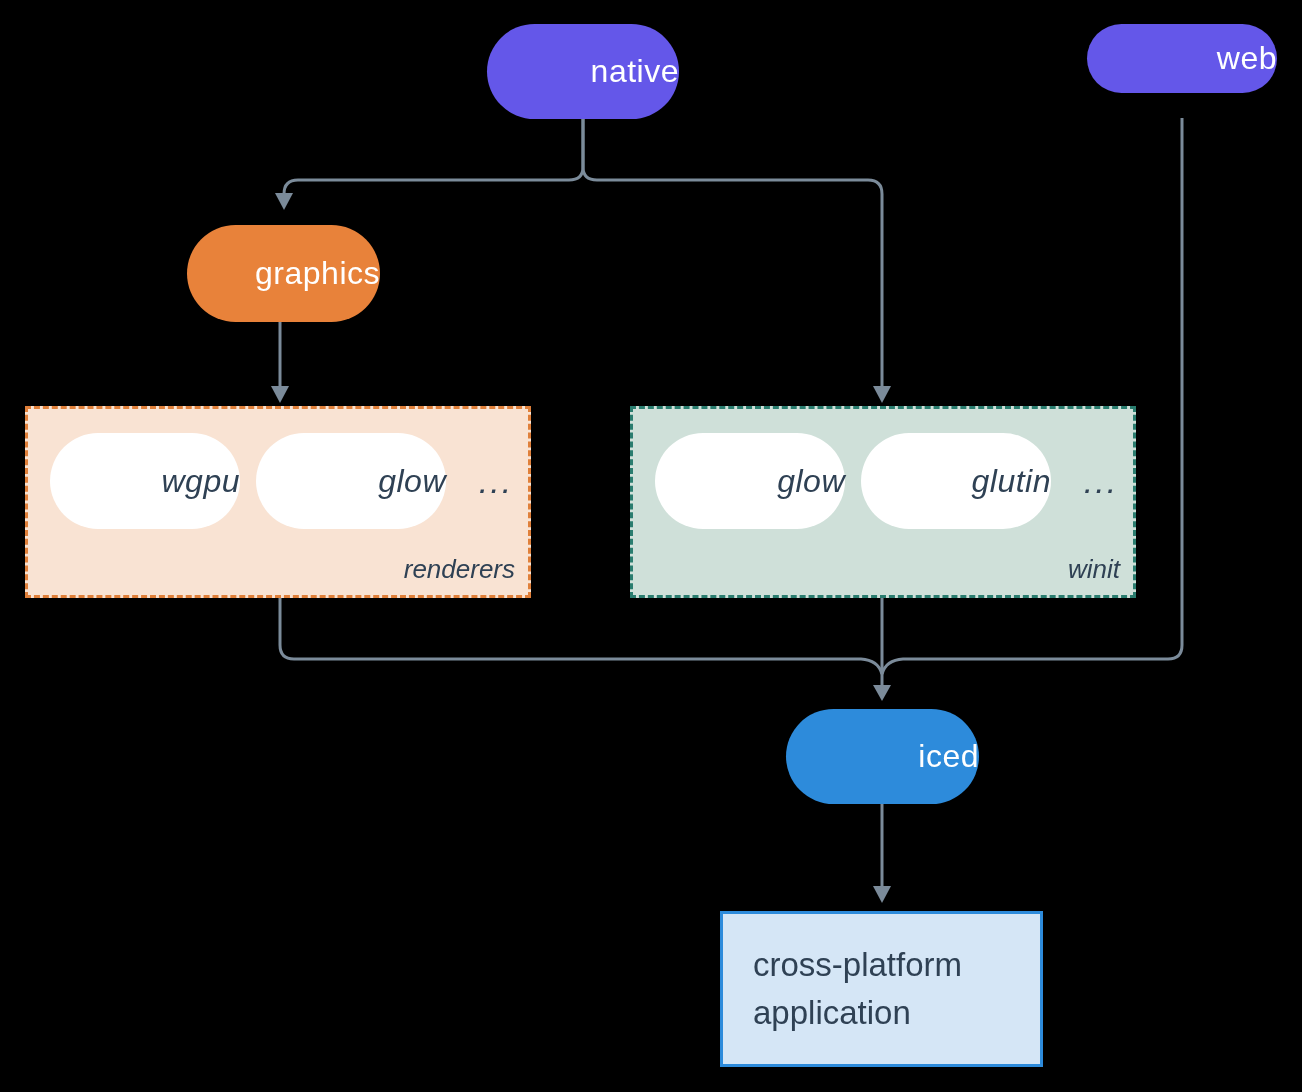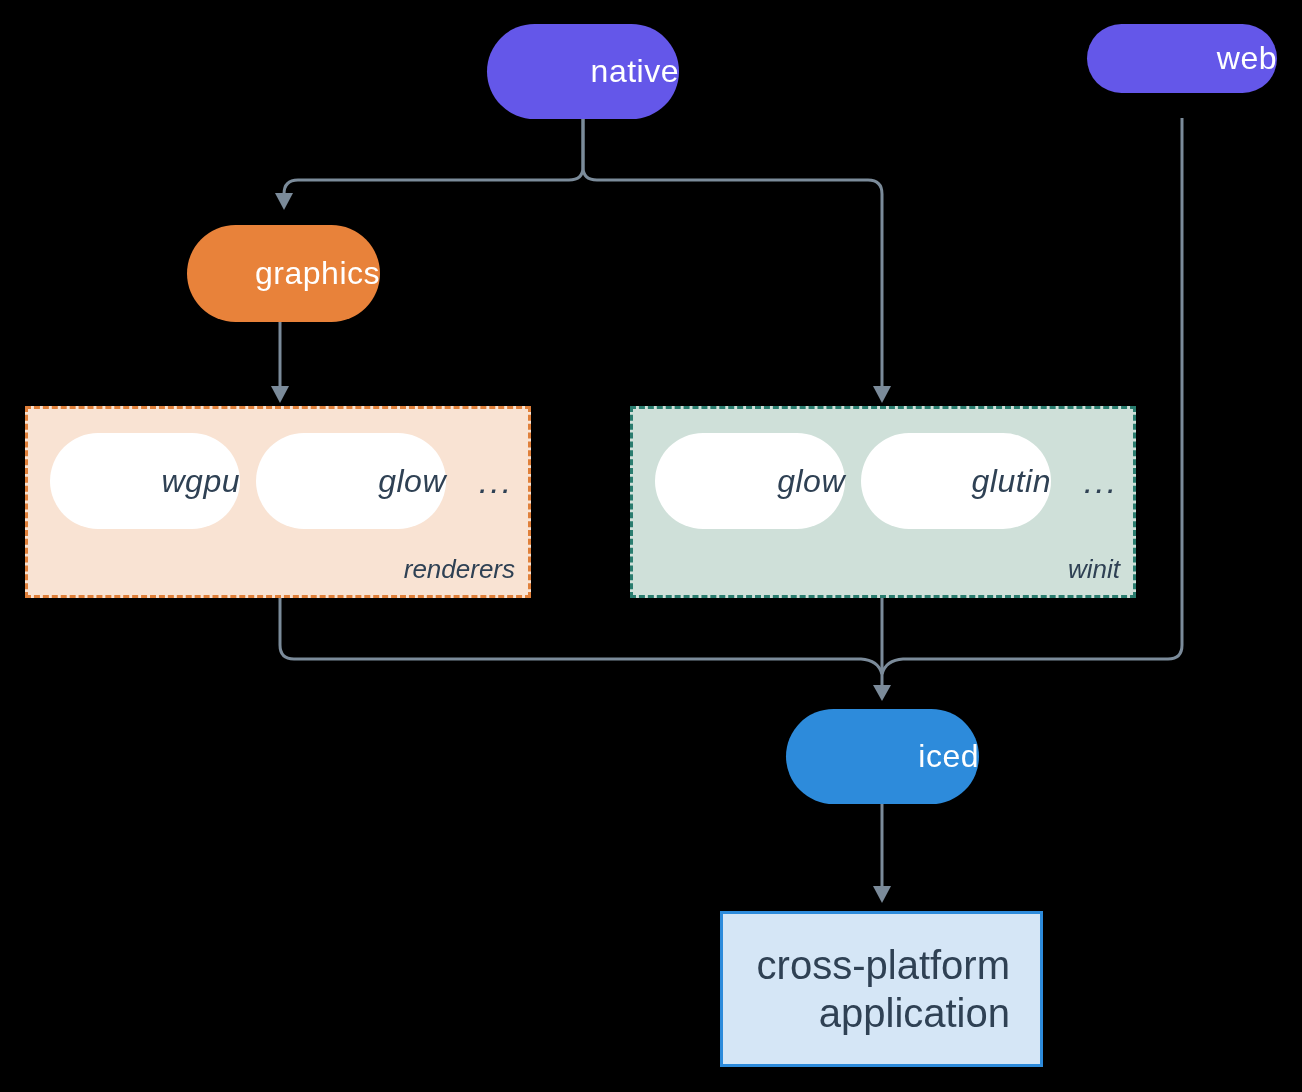--- a/index.html
+++ b/index.html
@@ -100,9 +100,9 @@
     display: flex;
     align-items: center;
     justify-content: center;
-    text-align: right;
+    text-align: left;
     padding: 0 30px;
-    font-size: 40px;
+    font-size: 33px;
     line-height: 48px;
     color: var(--text-dark);
   }

